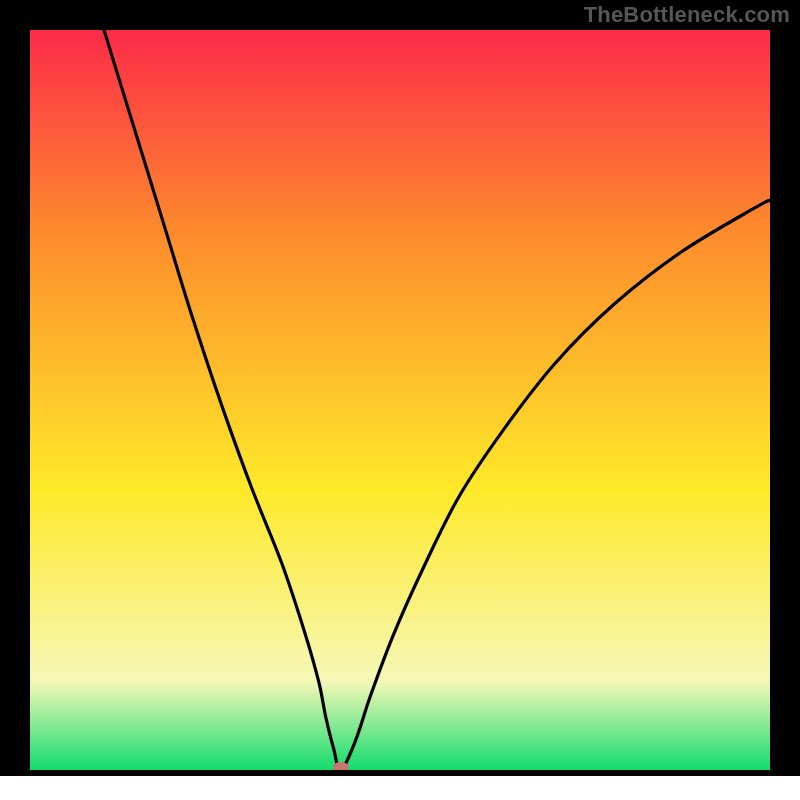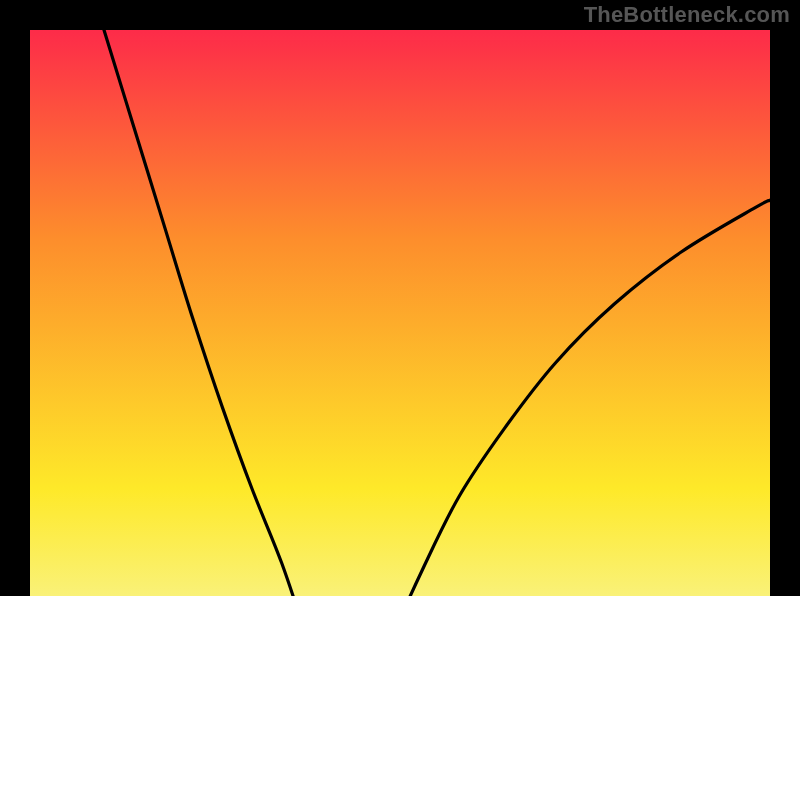--- a/index.html
+++ b/index.html
@@ -9,7 +9,7 @@
   }
   .frame {
     width: 800px;
-    height: 596px;
+    height: 776px;
     position: relative;
     background: #000;
   }

